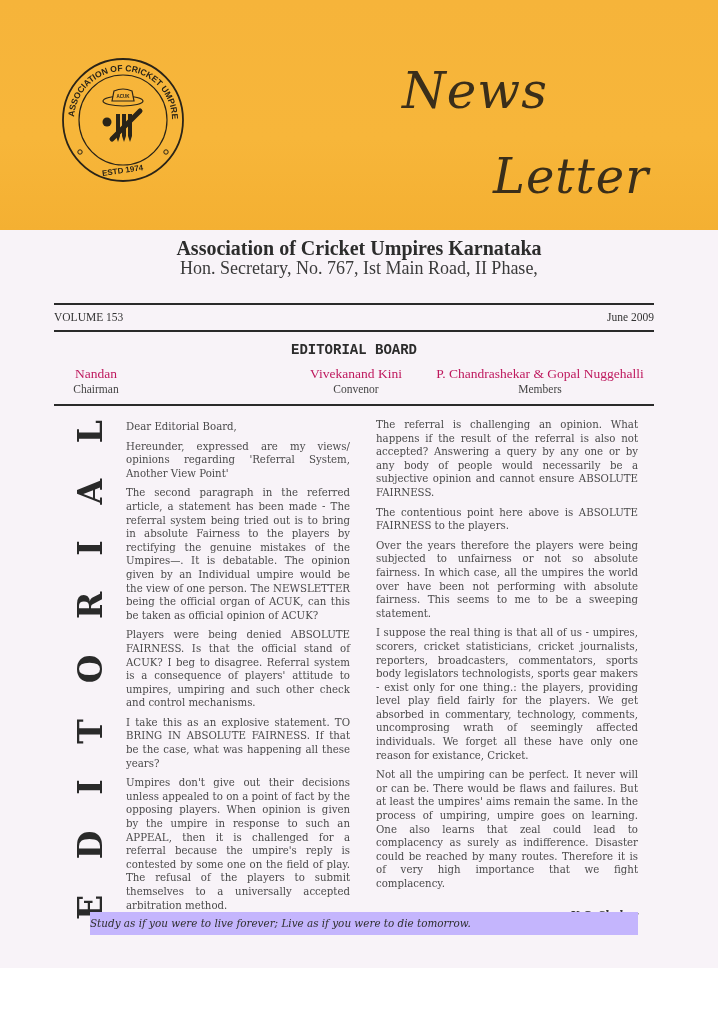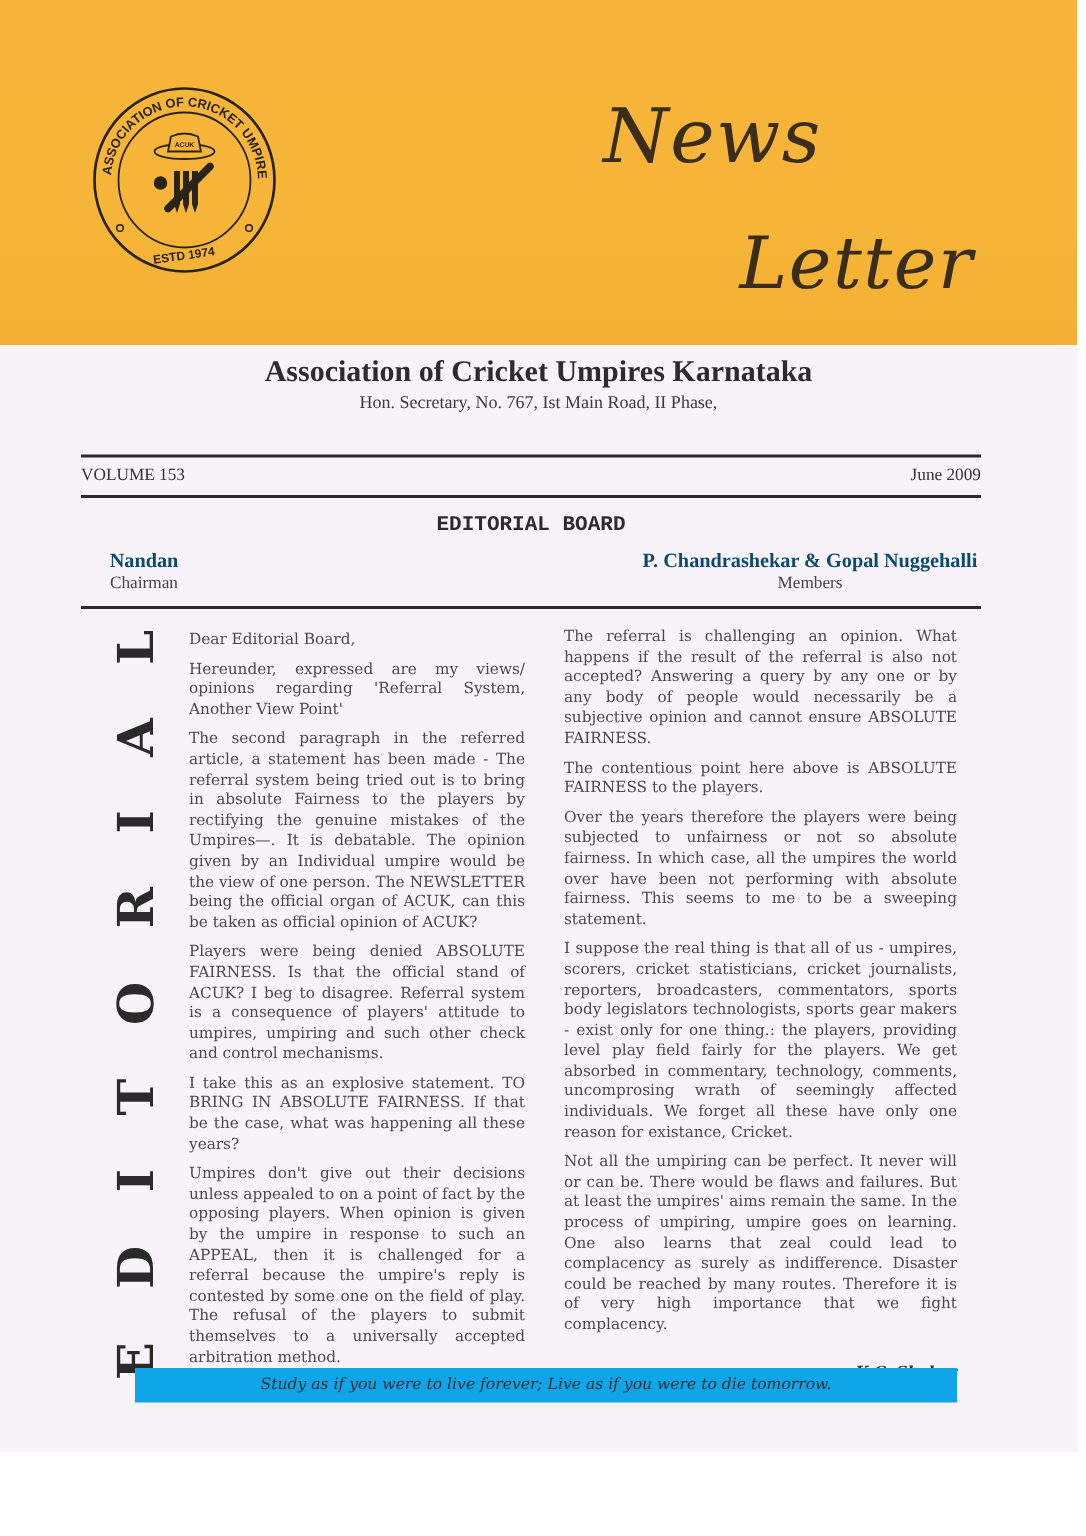--- a/index.html
+++ b/index.html
@@ -33,7 +33,7 @@
       color: #2c2c2c; margin-top: 4px;
     }
     .org-addr {
-      font-family: "Liberation Serif", serif; font-size: 12px; color: #3a3a3a; line-height: 17px;
+      font-family: "Liberation Serif", serif; font-size: 18px; color: #3a3a3a; line-height: 17px;
     }
     .rule { position: absolute; left: 54px; width: 600px; height: 2px; background: #2a2a2a; }
     .vol-row {

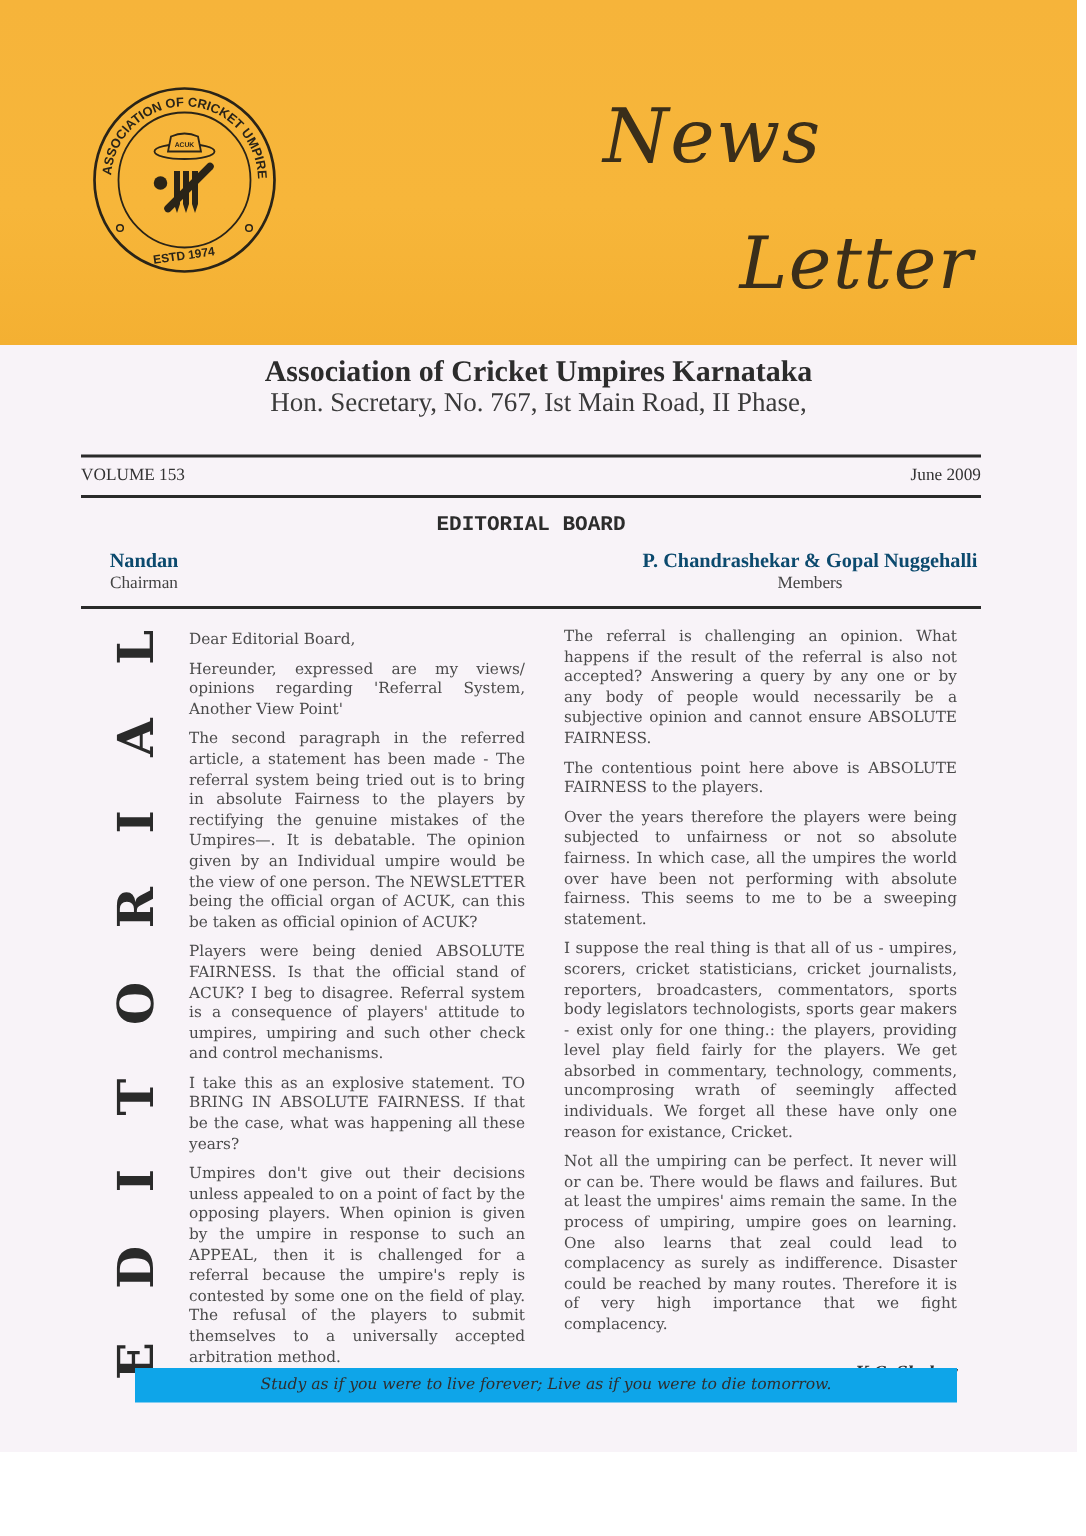--- a/index.html
+++ b/index.html
@@ -48,7 +48,7 @@
     .member {
       position: absolute; text-align: center; font-family: "Liberation Serif", serif;
     }
-    .member .nm { font-weight: bold; font-size: 13.5px; color: #0c4a6e; display: block; }
+    .member .nm { font-weight: normal; font-size: 13.5px; color: #be185d; display: block; }
     .member .rl { font-size: 11.5px; color: #444; display: block; margin-top: 1px; }
 
     .vertical-word {

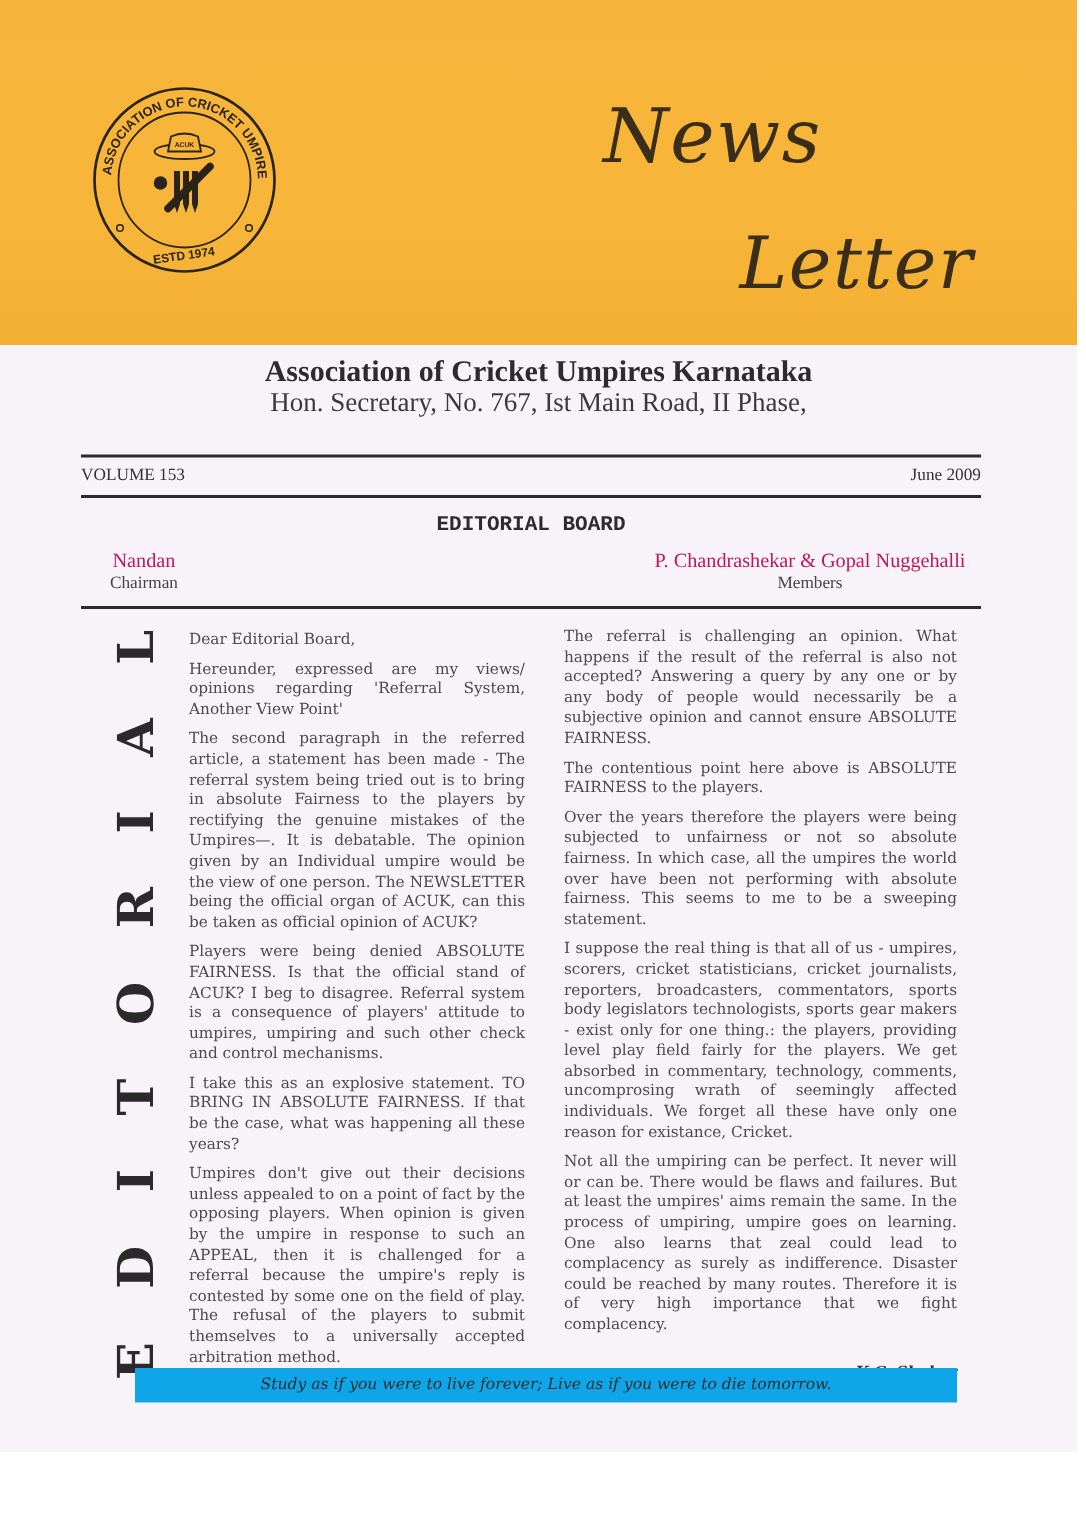--- a/index.html
+++ b/index.html
@@ -134,6 +134,10 @@
     <span class="nm">Nandan</span>
     <span class="rl">Chairman</span>
   </div>
+  <div class="member" style="left:296px; top:366px; width:120px;">
+    <span class="nm">Vivekanand Kini</span>
+    <span class="rl">Convenor</span>
+  </div>
   <div class="member" style="left:422px; top:366px; width:236px;">
     <span class="nm">P. Chandrashekar &amp; Gopal Nuggehalli</span>
     <span class="rl">Members</span>

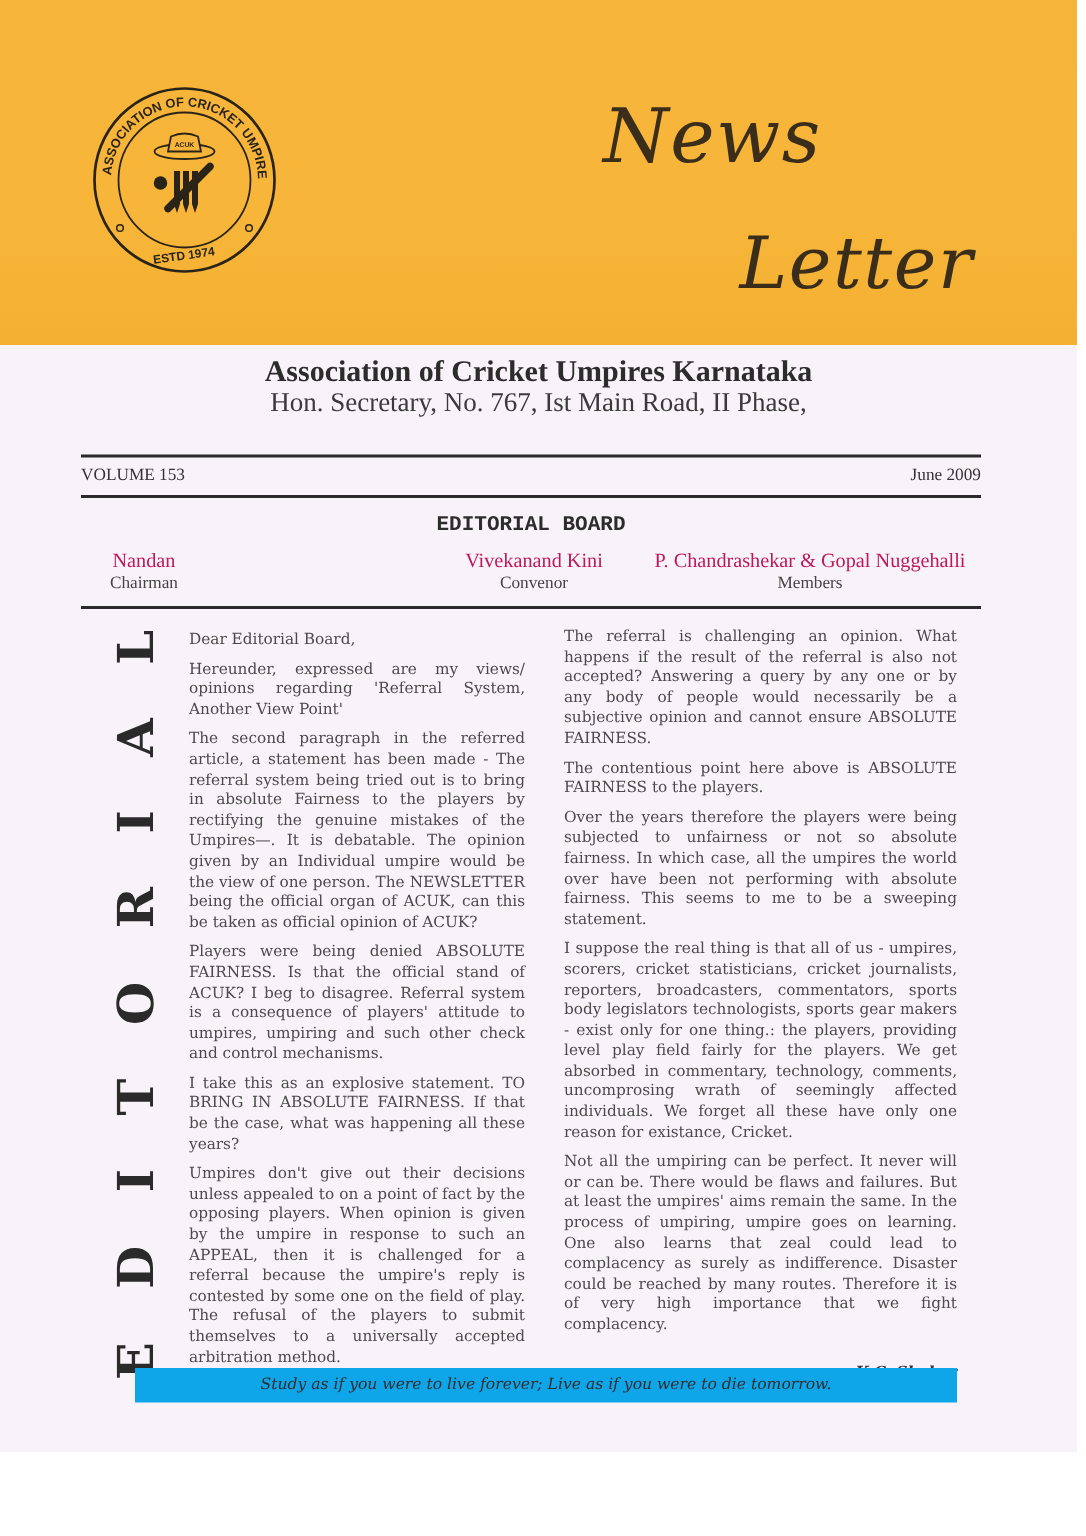--- a/index.html
+++ b/index.html
@@ -74,7 +74,7 @@
     }
     .quote-bar {
       position: absolute; left: 90px; top: 912px; width: 548px; height: 23px;
-      background: #0ea5e9; text-align: center;
+      background: #c4b5fd; text-align: left;
       font-family: "DejaVu Serif", serif; font-style: italic; font-size: 10.4px; line-height: 23px; color: #2e2e2e;
     }
   </style>

